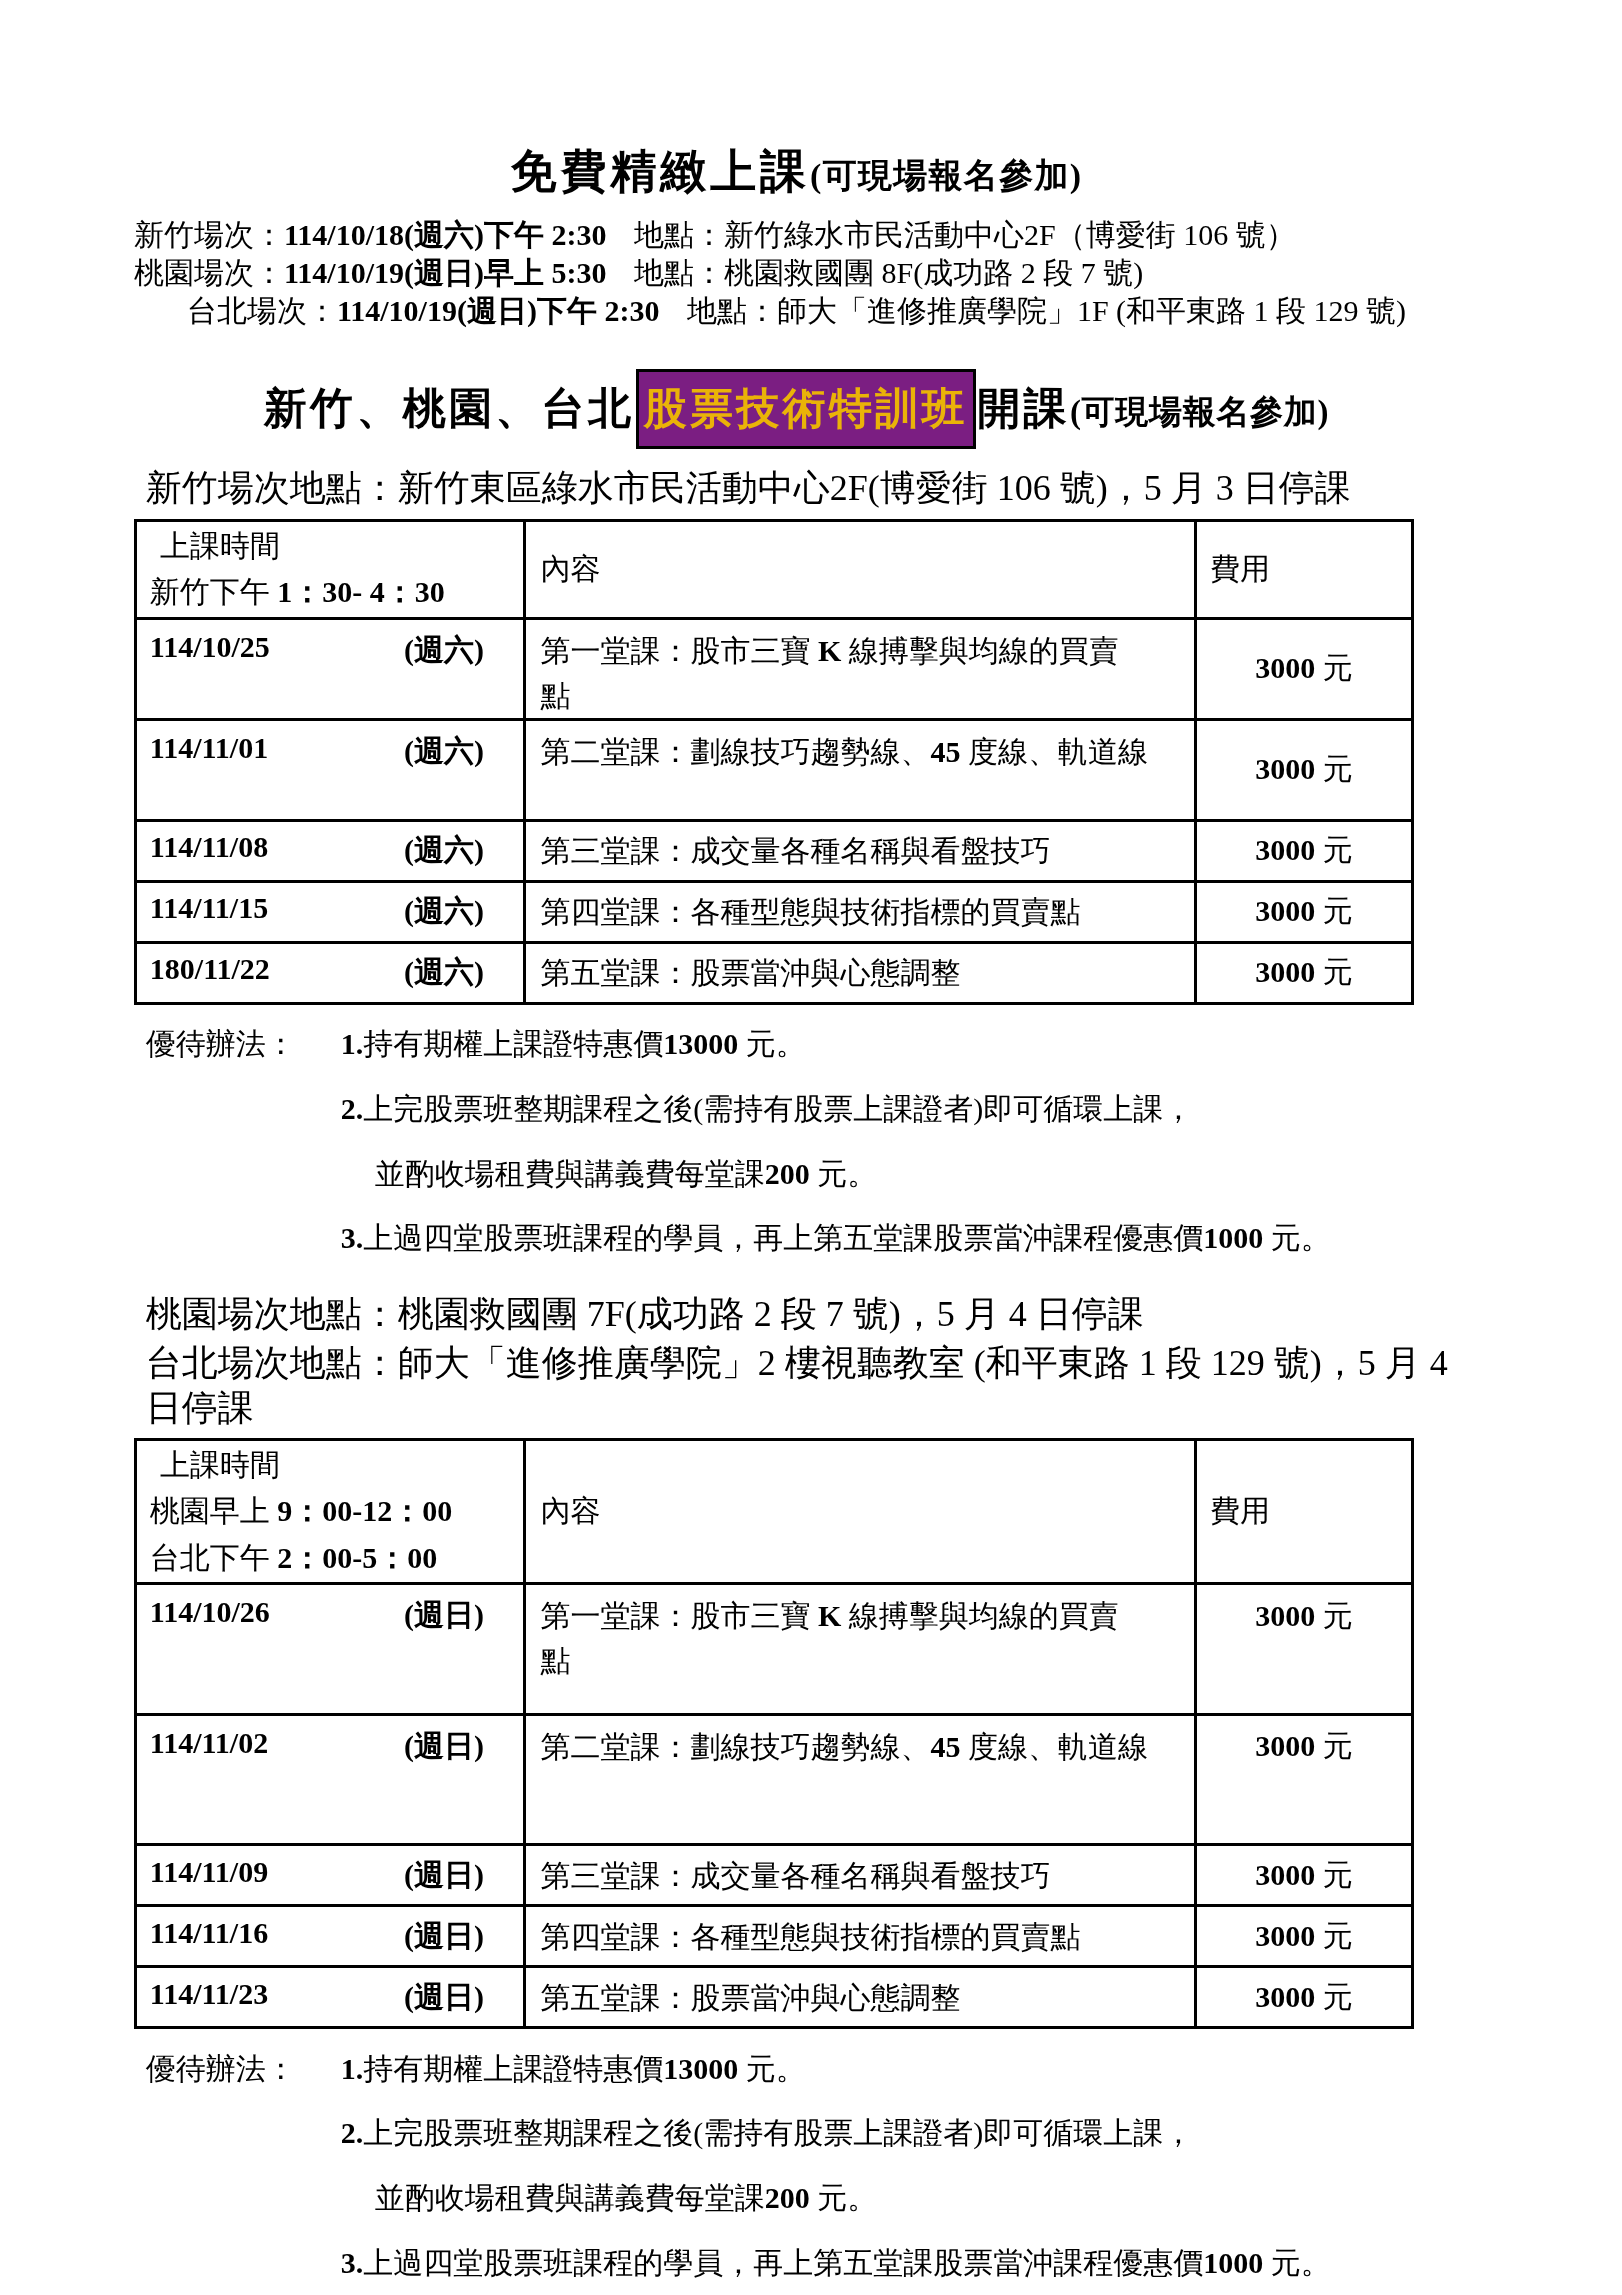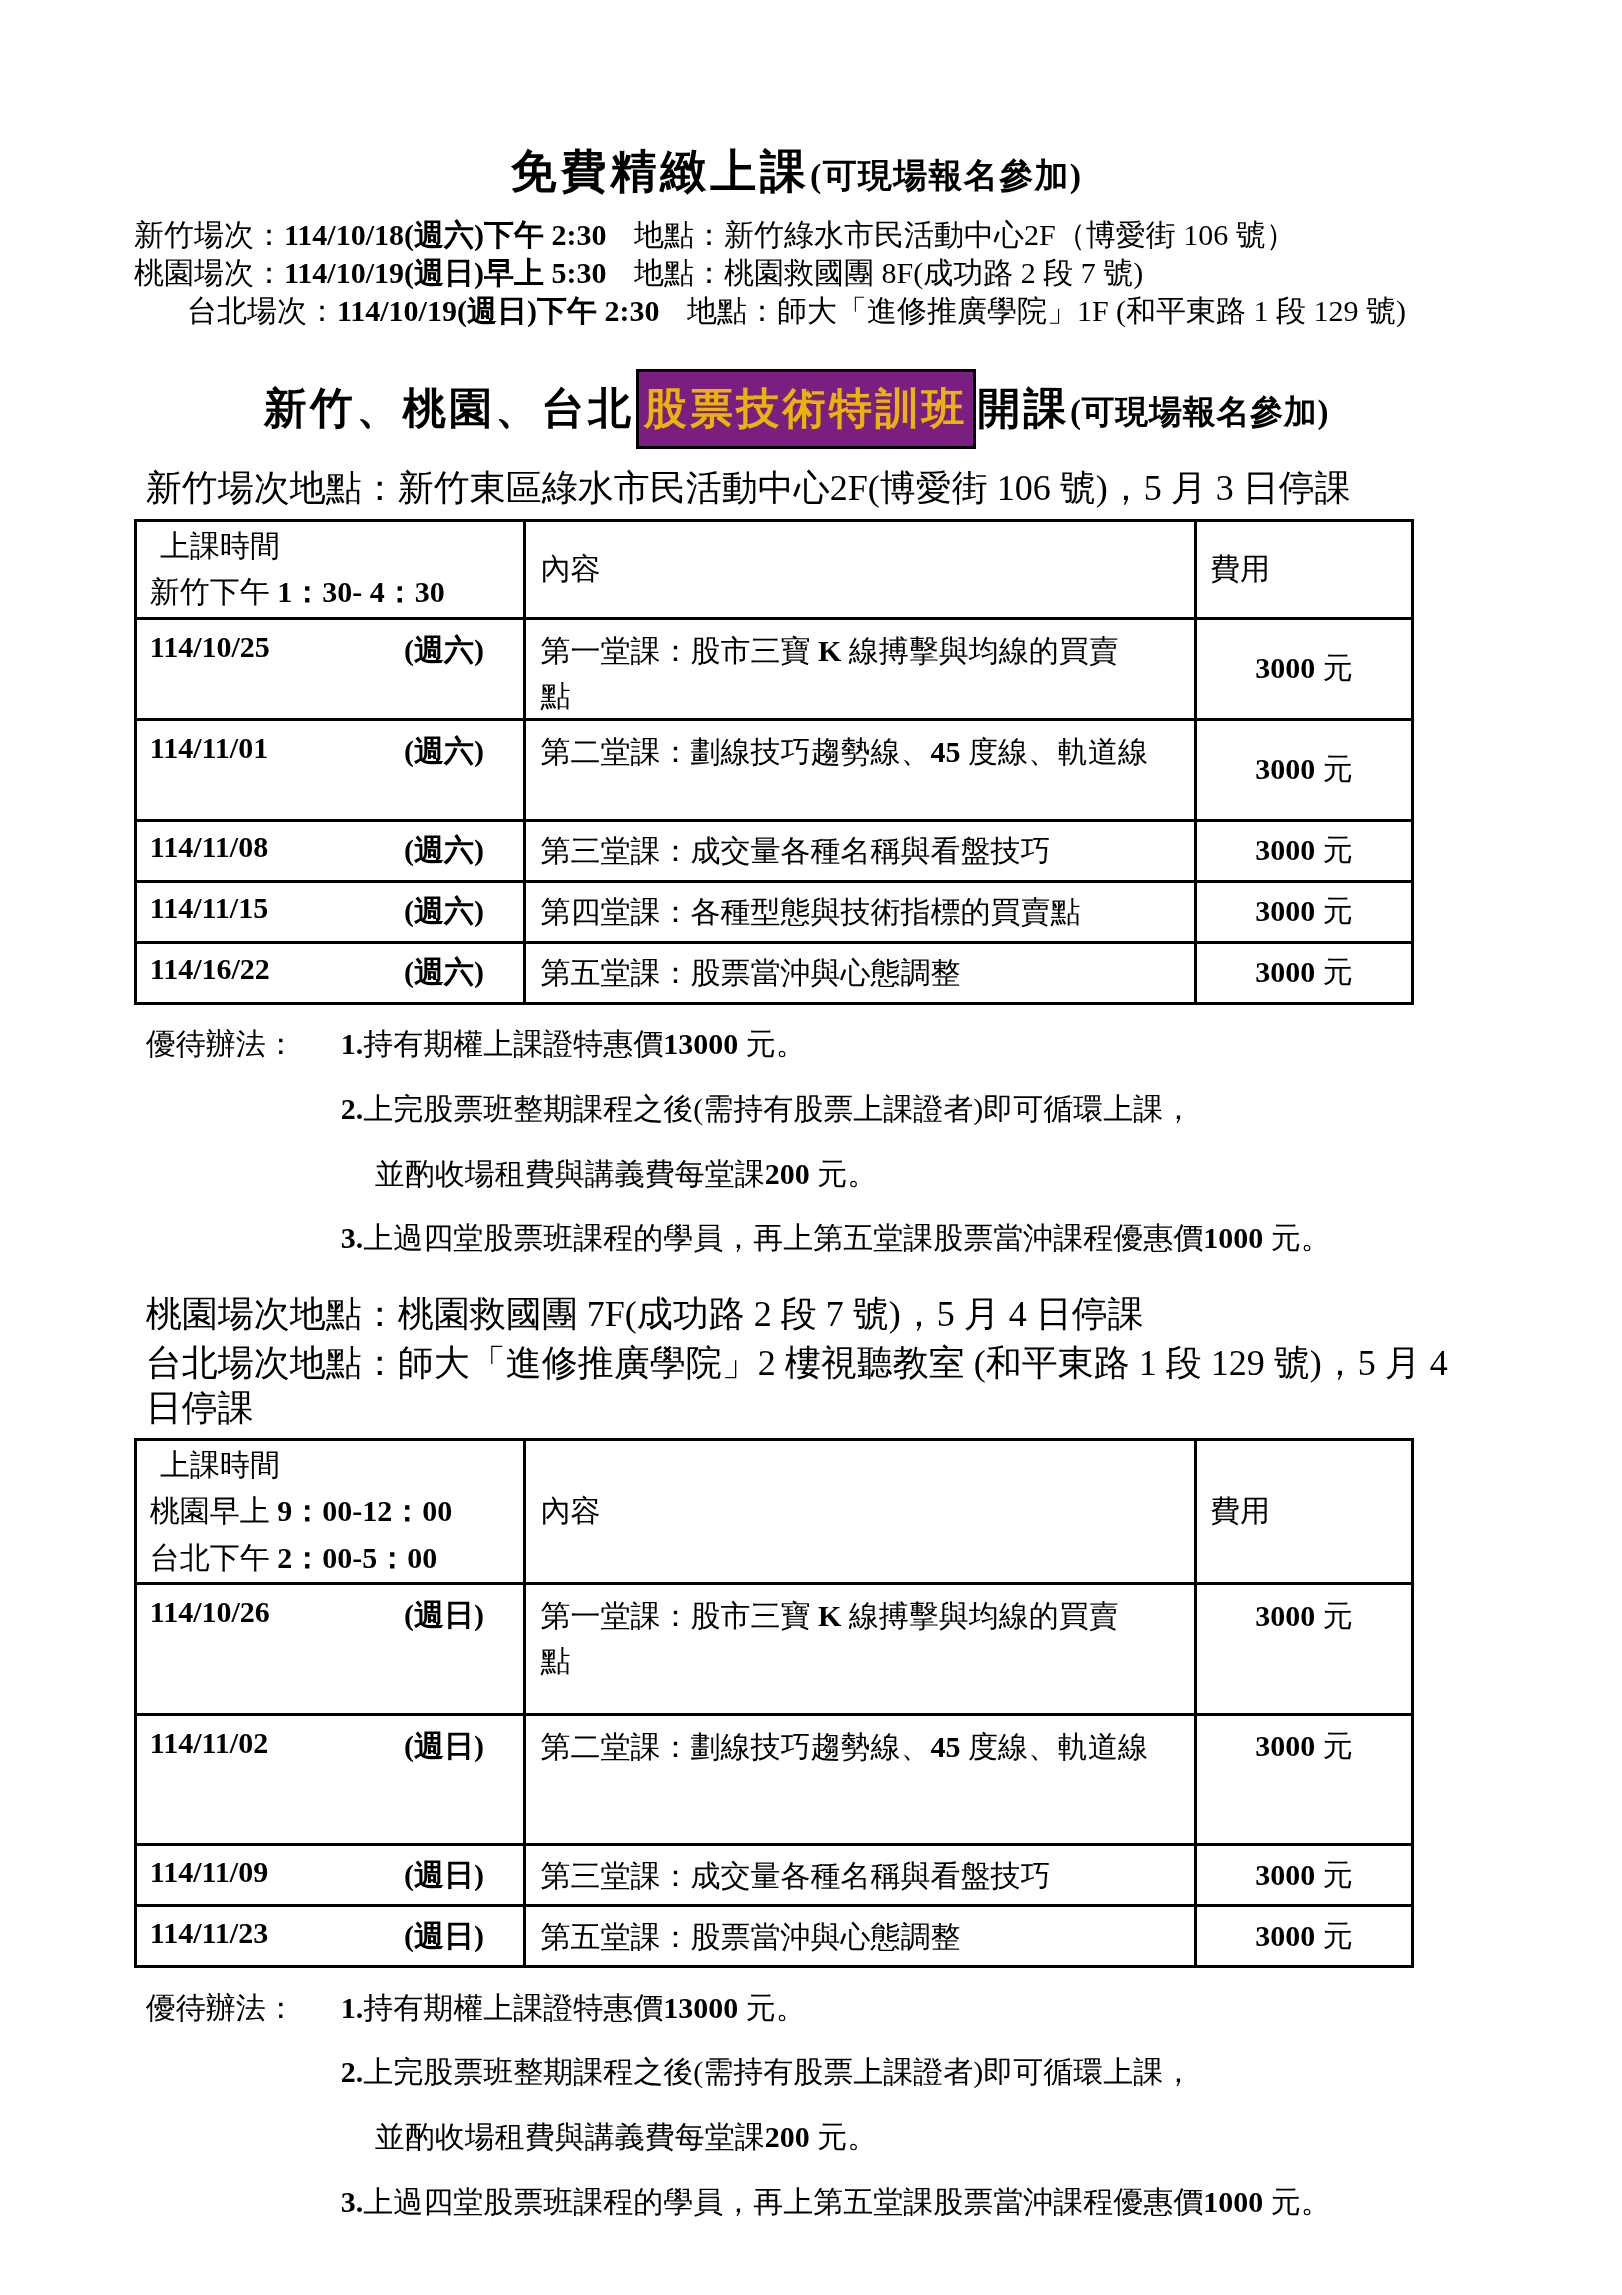--- a/index.html
+++ b/index.html
@@ -155,7 +155,7 @@
     <tr class="r-short">
       <td class="datecell">
             <div class="dwrap">
-              <span>114/16/22</span>
+              <span>180/11/22</span>
               <span>(週六)</span>
             </div>
           </td>

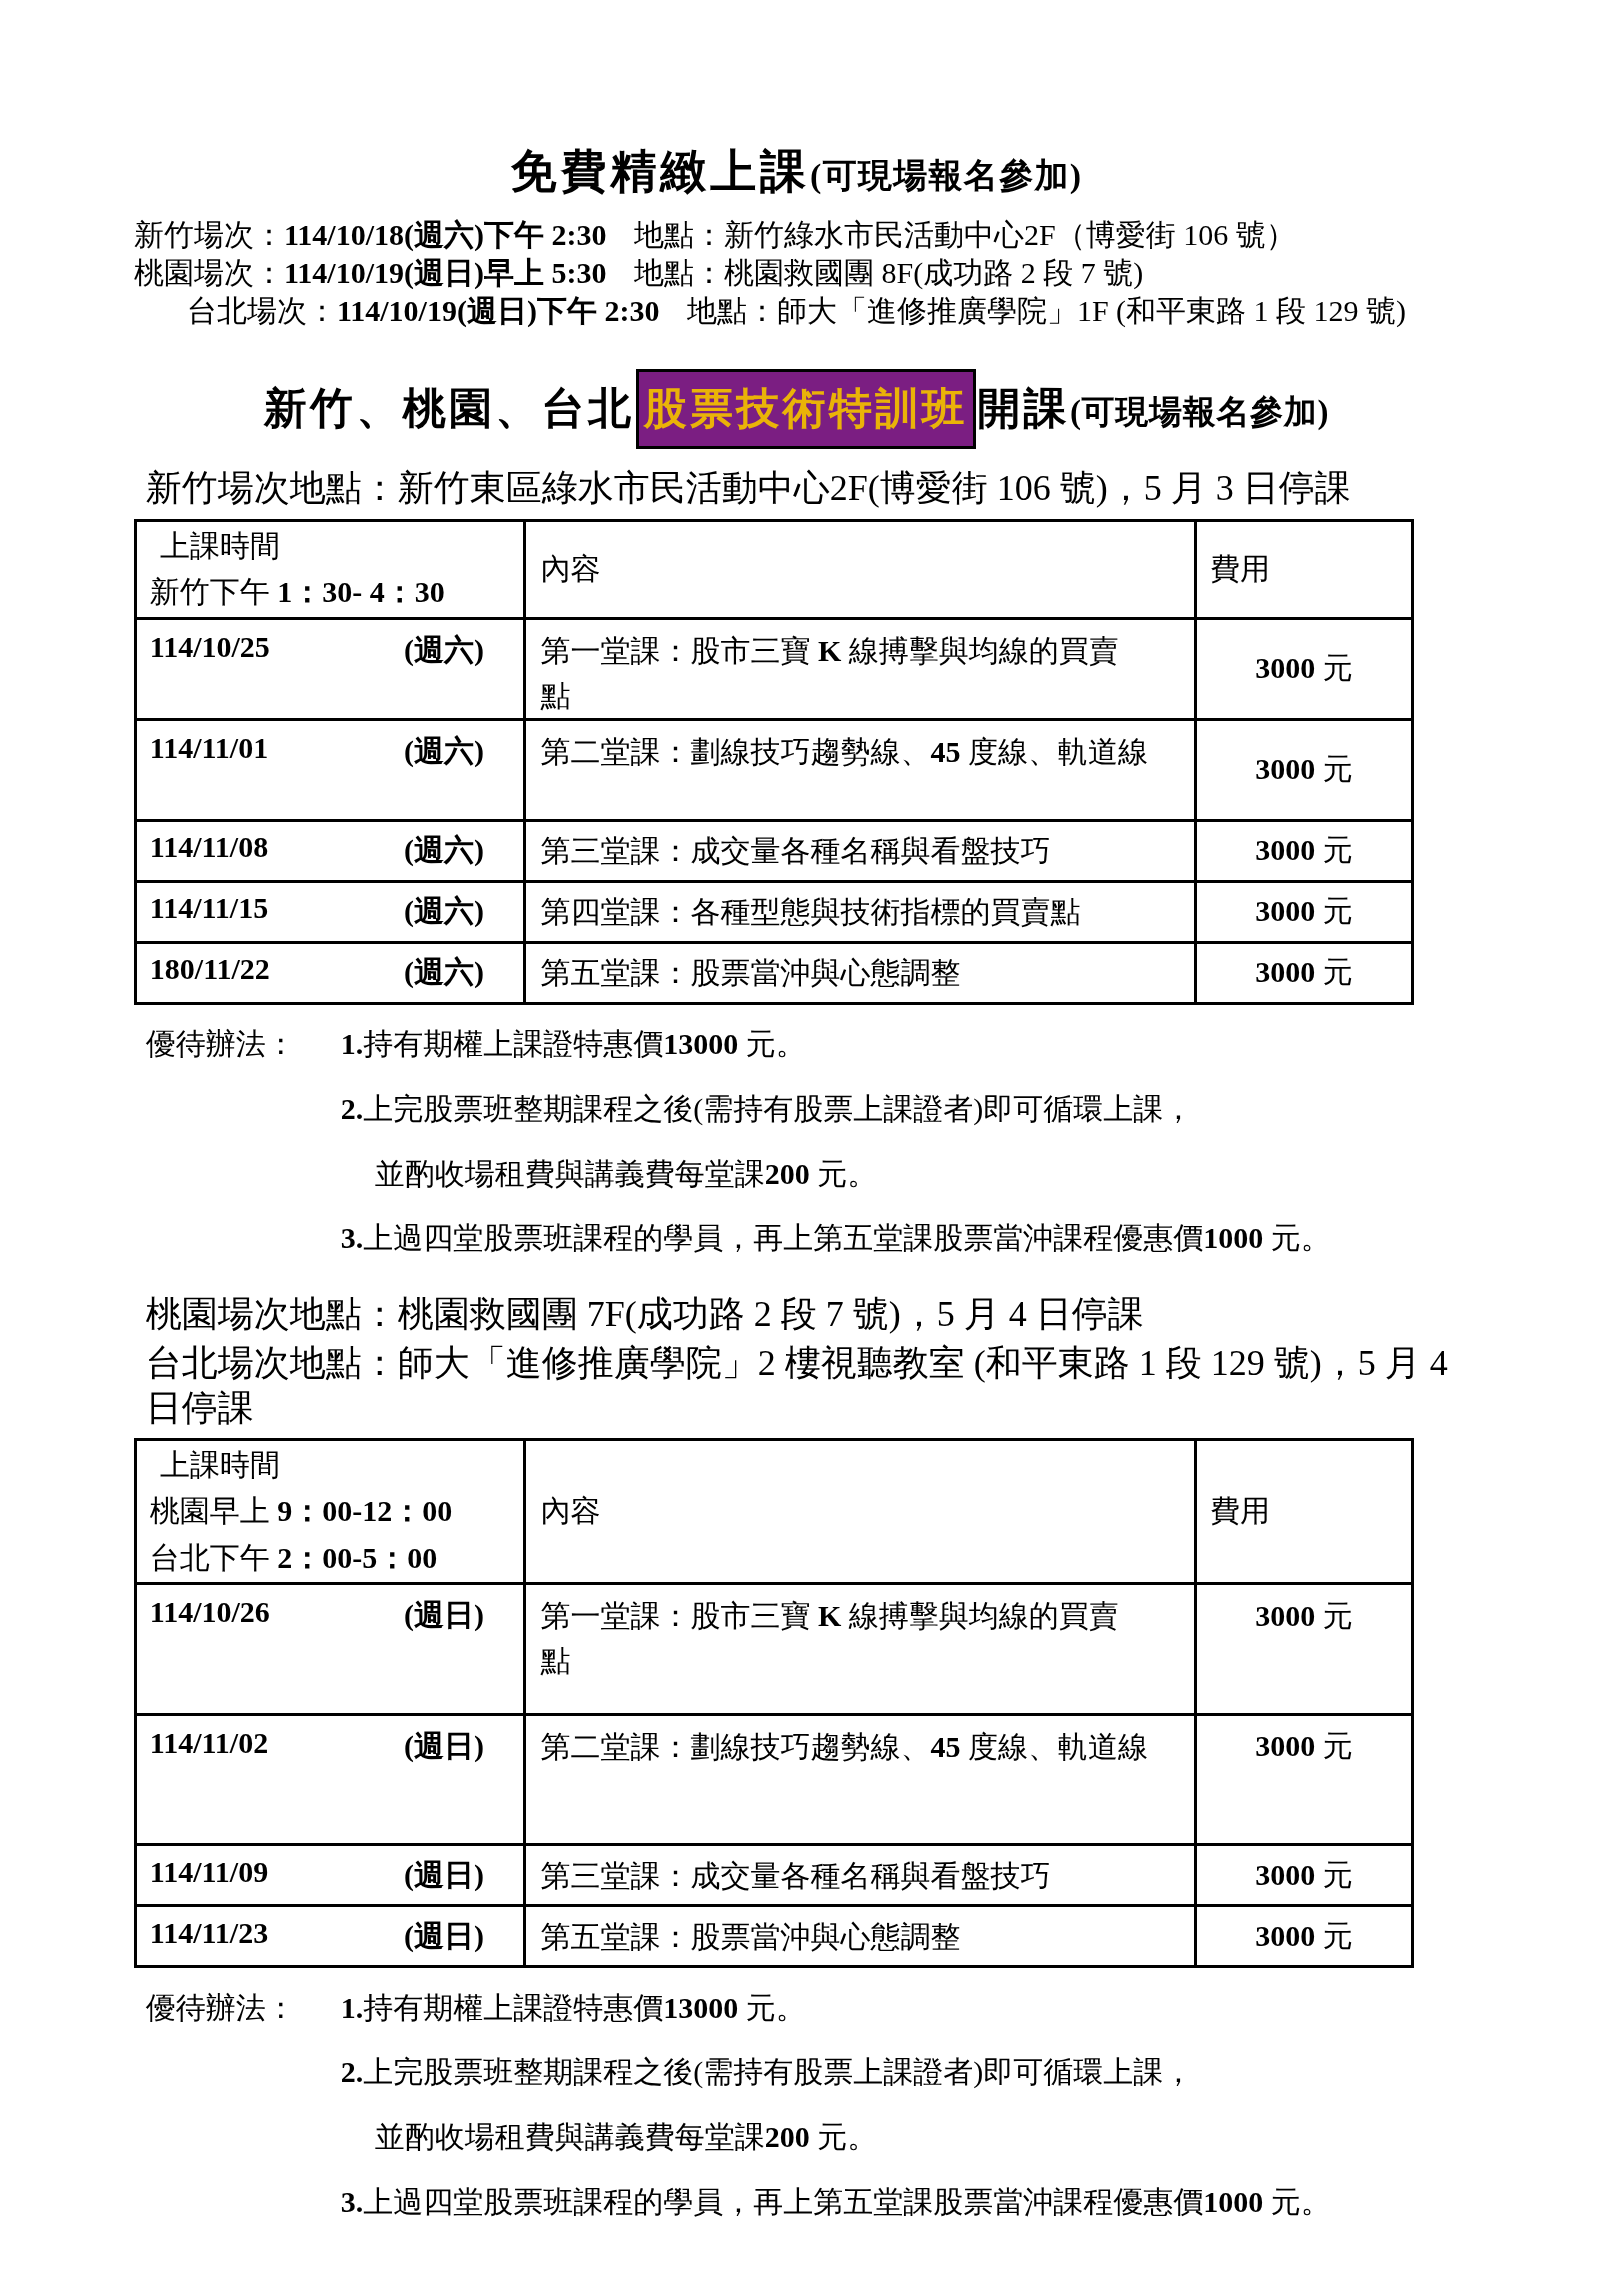--- a/index.html
+++ b/index.html
@@ -227,6 +227,16 @@
     <tr class="r-short">
       <td class="datecell">
             <div class="dwrap">
+              <span>114/11/16</span>
+              <span>(週日)</span>
+            </div>
+          </td>
+      <td class="contentcell"><span>第四堂課：各種型態與技術指標的買賣點</span></td>
+      <td class="feecell"><span class="num">3000</span><span> 元</span></td>
+    </tr>
+    <tr class="r-short">
+      <td class="datecell">
+            <div class="dwrap">
               <span>114/11/23</span>
               <span>(週日)</span>
             </div>

